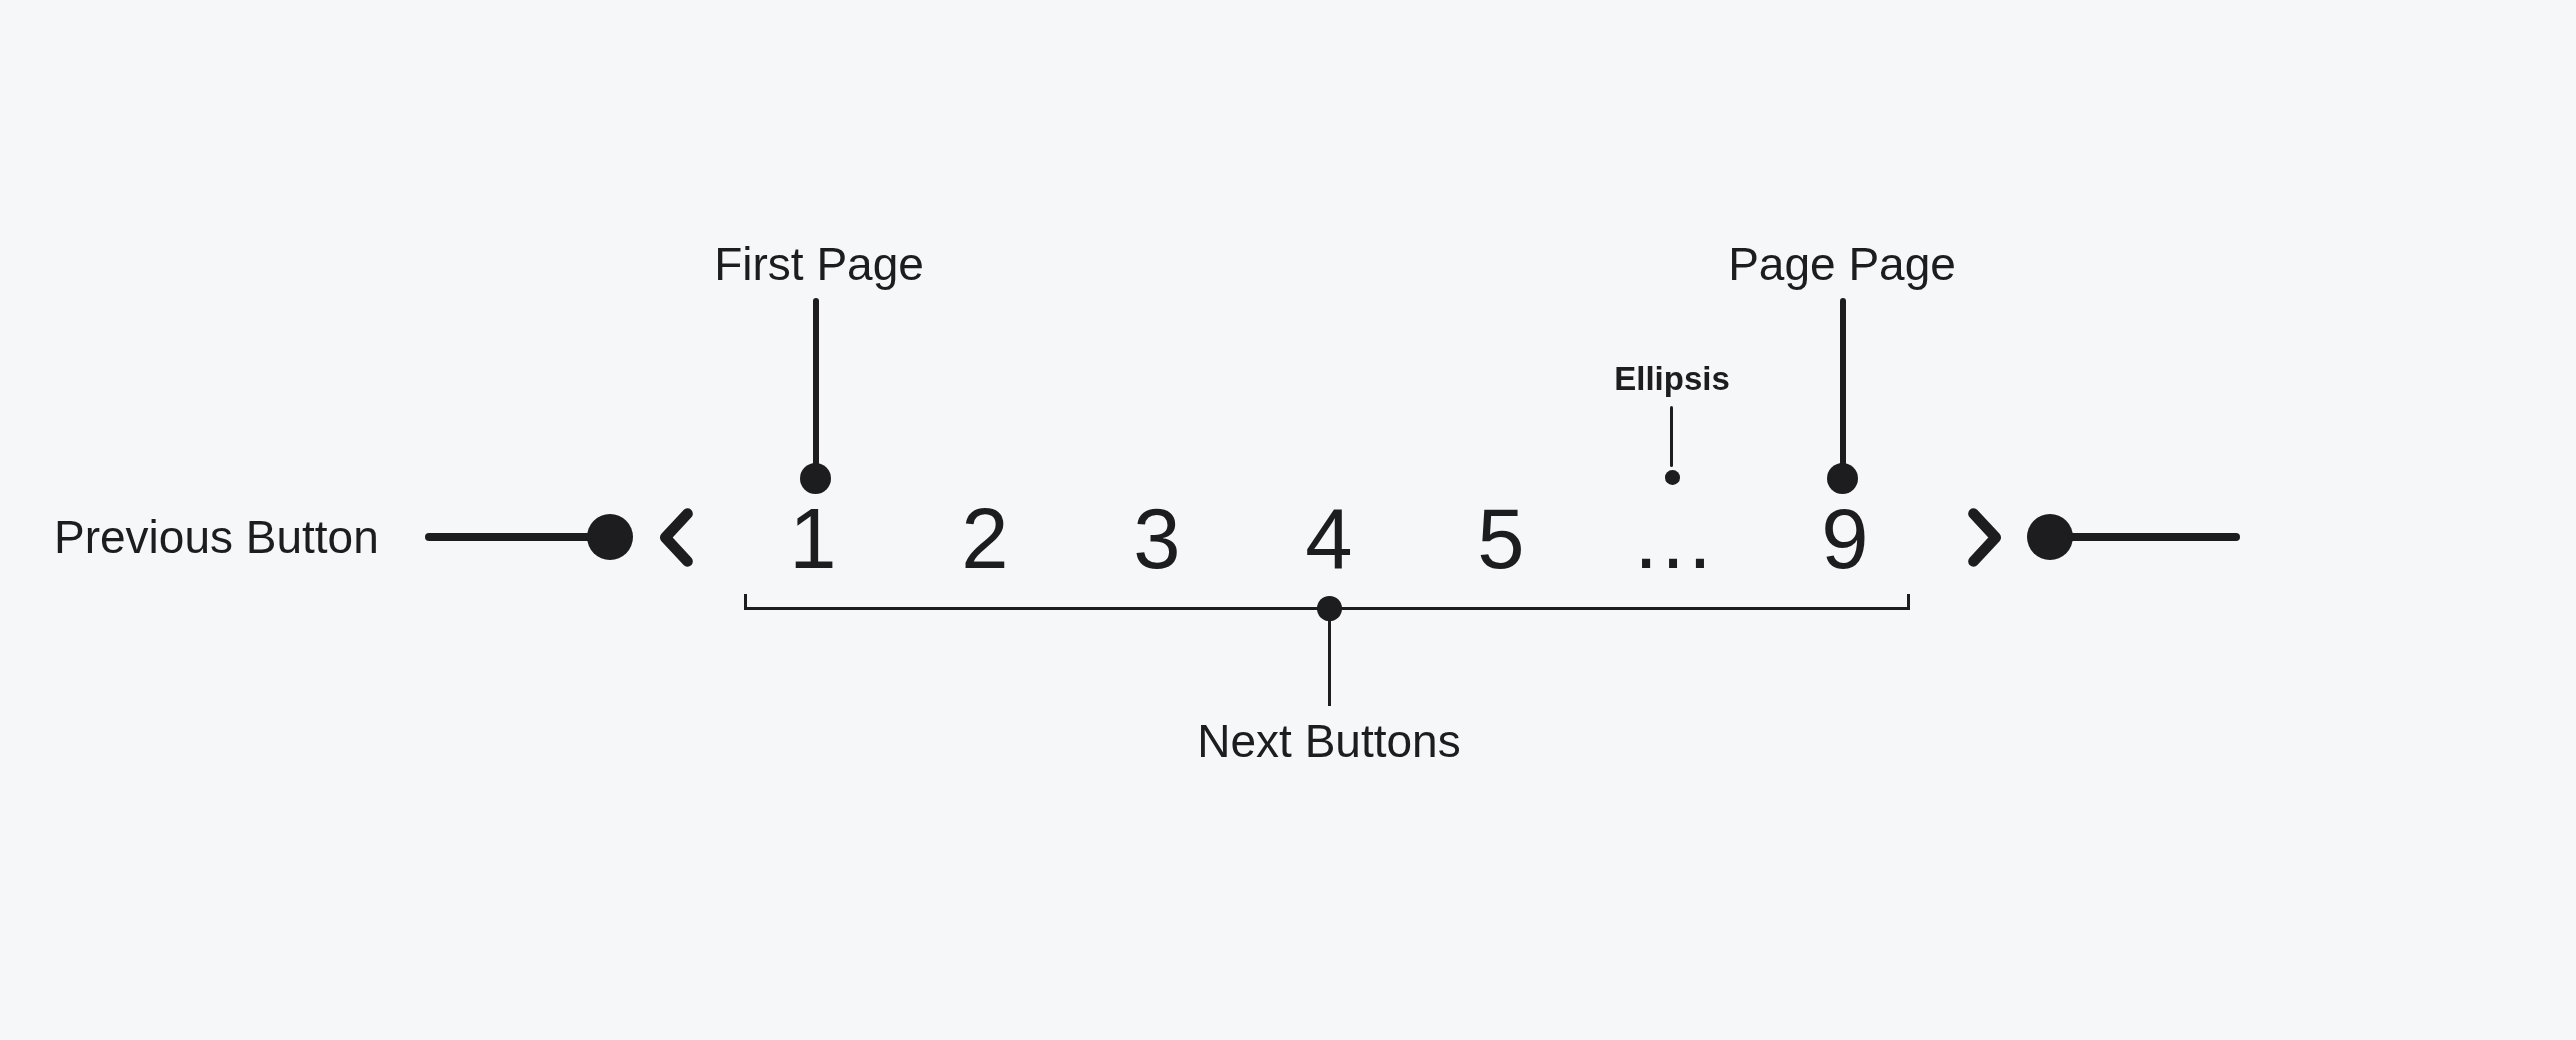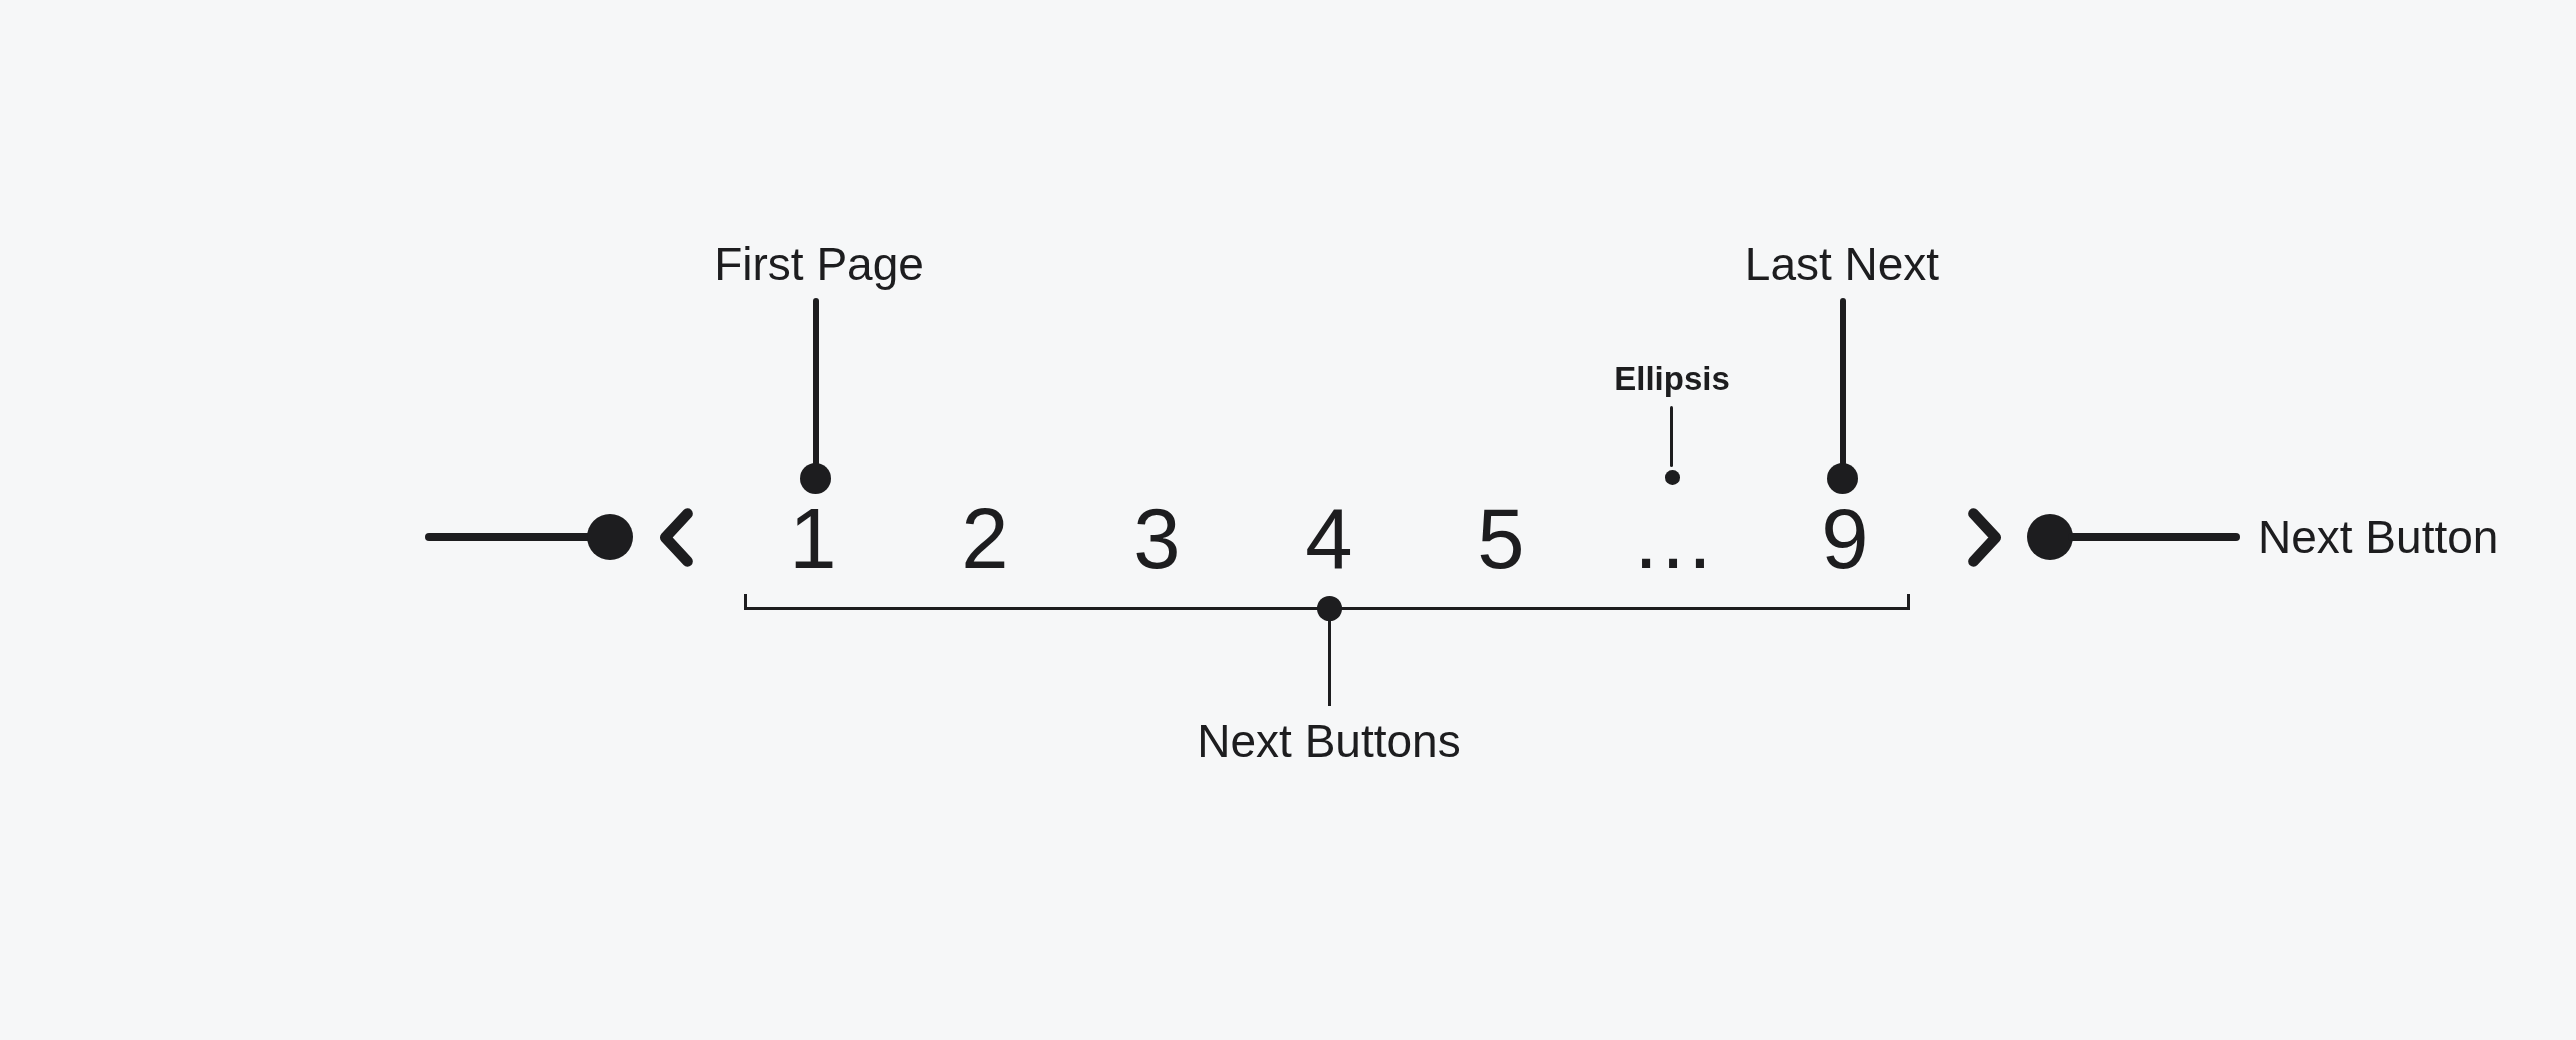--- a/index.html
+++ b/index.html
@@ -102,7 +102,7 @@
   <div class="vline line-first"></div>
   <div class="dot dot-first"></div>
 
-  <div class="ann-label centered lbl-last">Last Next</div>
+  <div class="ann-label centered lbl-last">Page Page</div>
   <div class="vline line-last"></div>
   <div class="dot dot-last"></div>
 

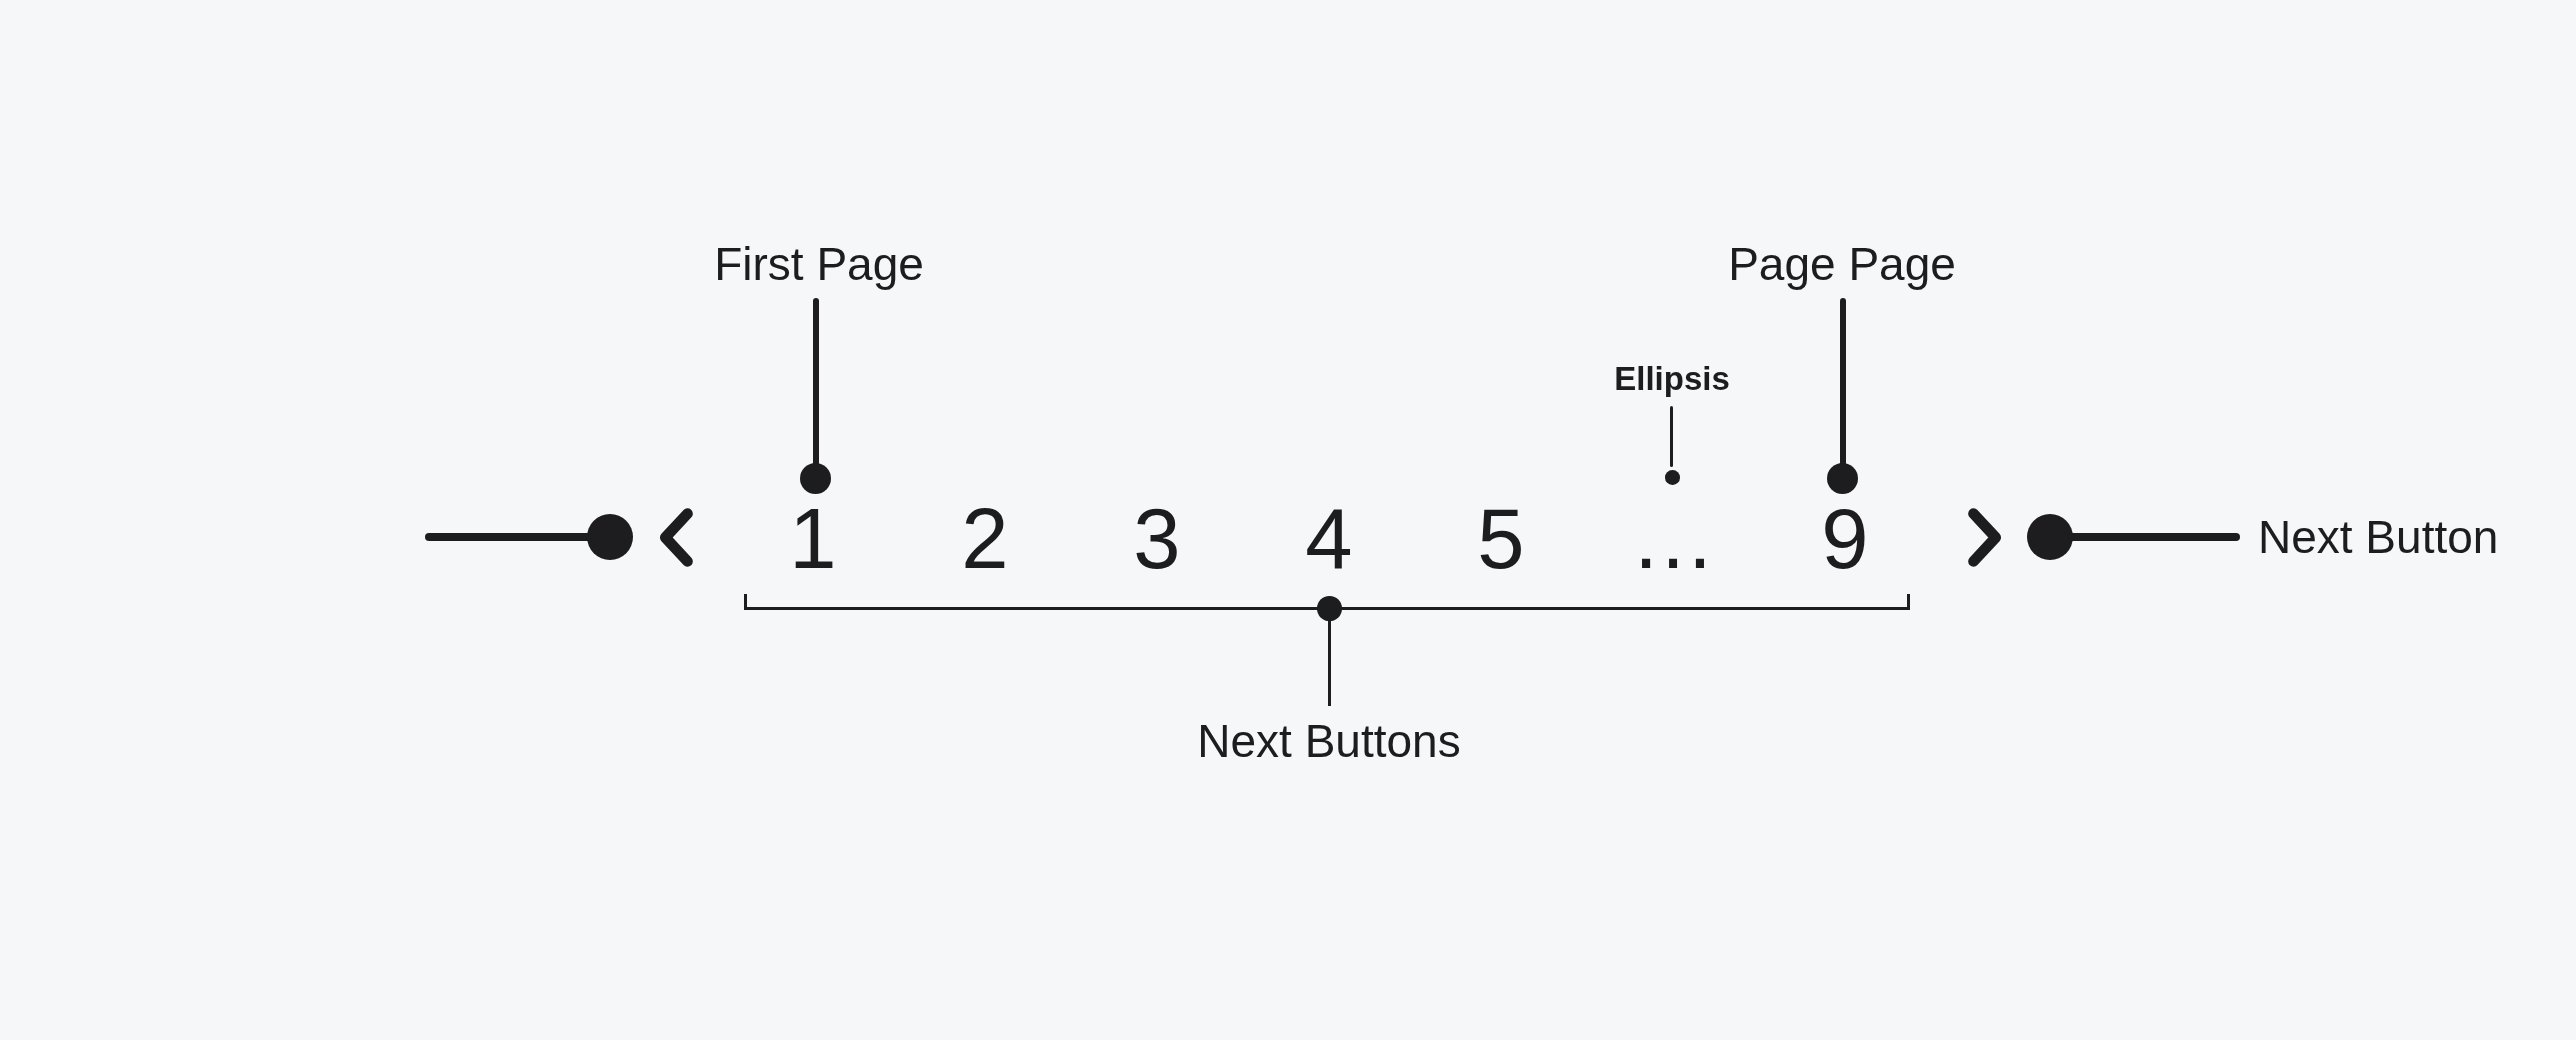--- a/index.html
+++ b/index.html
@@ -110,6 +110,7 @@
   <div class="vline line-ellipsis"></div>
   <div class="dot dot-ellipsis"></div>
 
+  <div class="ann-label lbl-prev">Previous Button</div>
   <div class="leader leader-prev"></div>
   <div class="dot dot-prev-leader"></div>
   <div class="chev chev-prev" role="button">

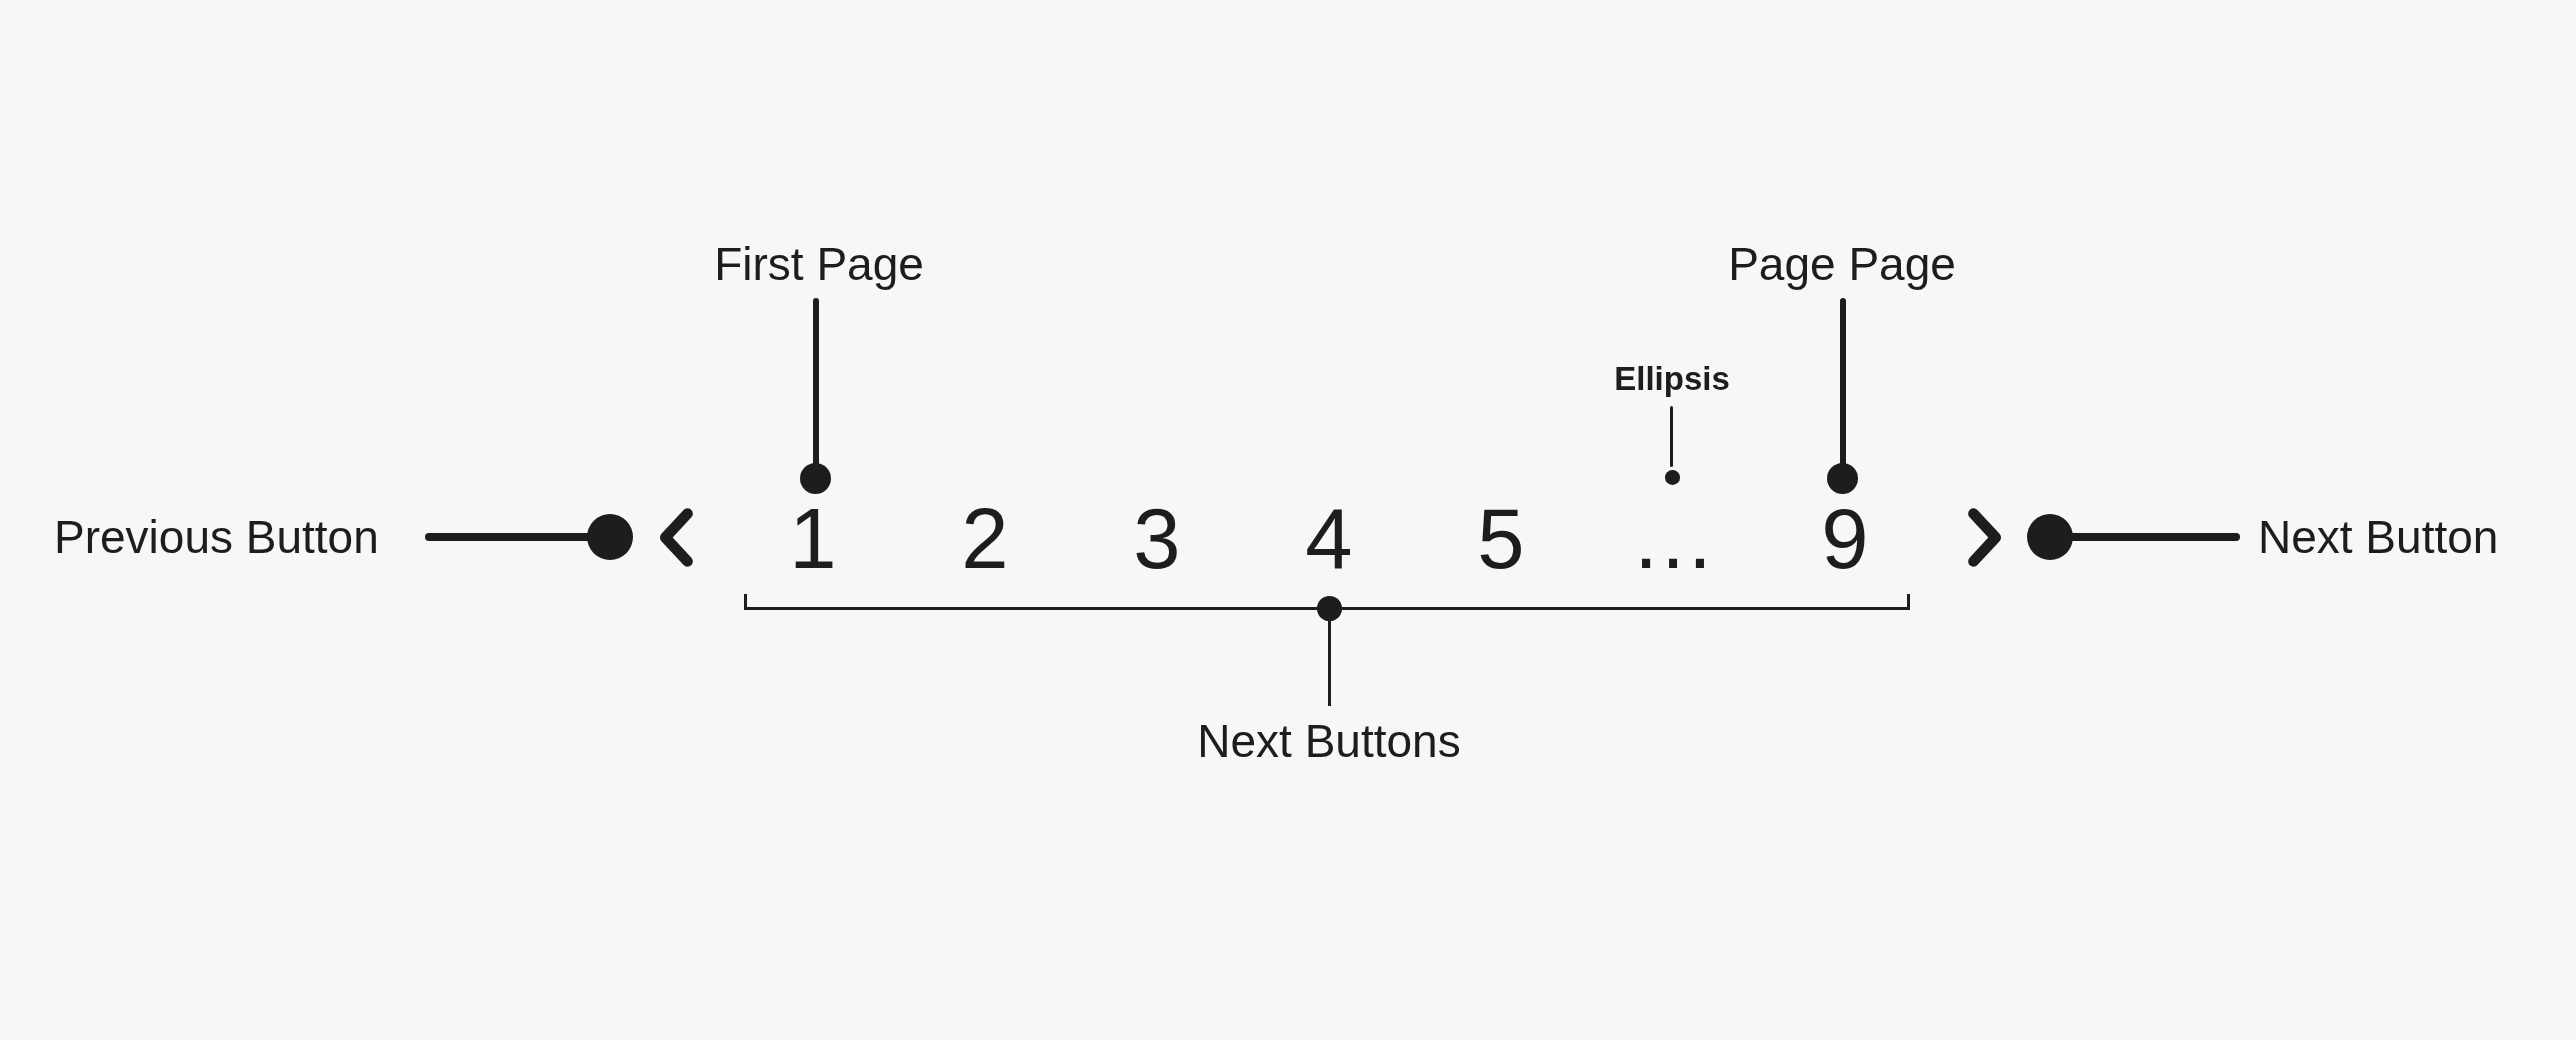--- a/index.html
+++ b/index.html
@@ -134,7 +134,6 @@
   </div>
   <div class="dot dot-next-leader"></div>
   <div class="leader leader-next"></div>
-  <div class="ann-label lbl-next">Next Button</div>
 
   <div class="bracket-h"></div>
   <div class="tick tick-left"></div>

